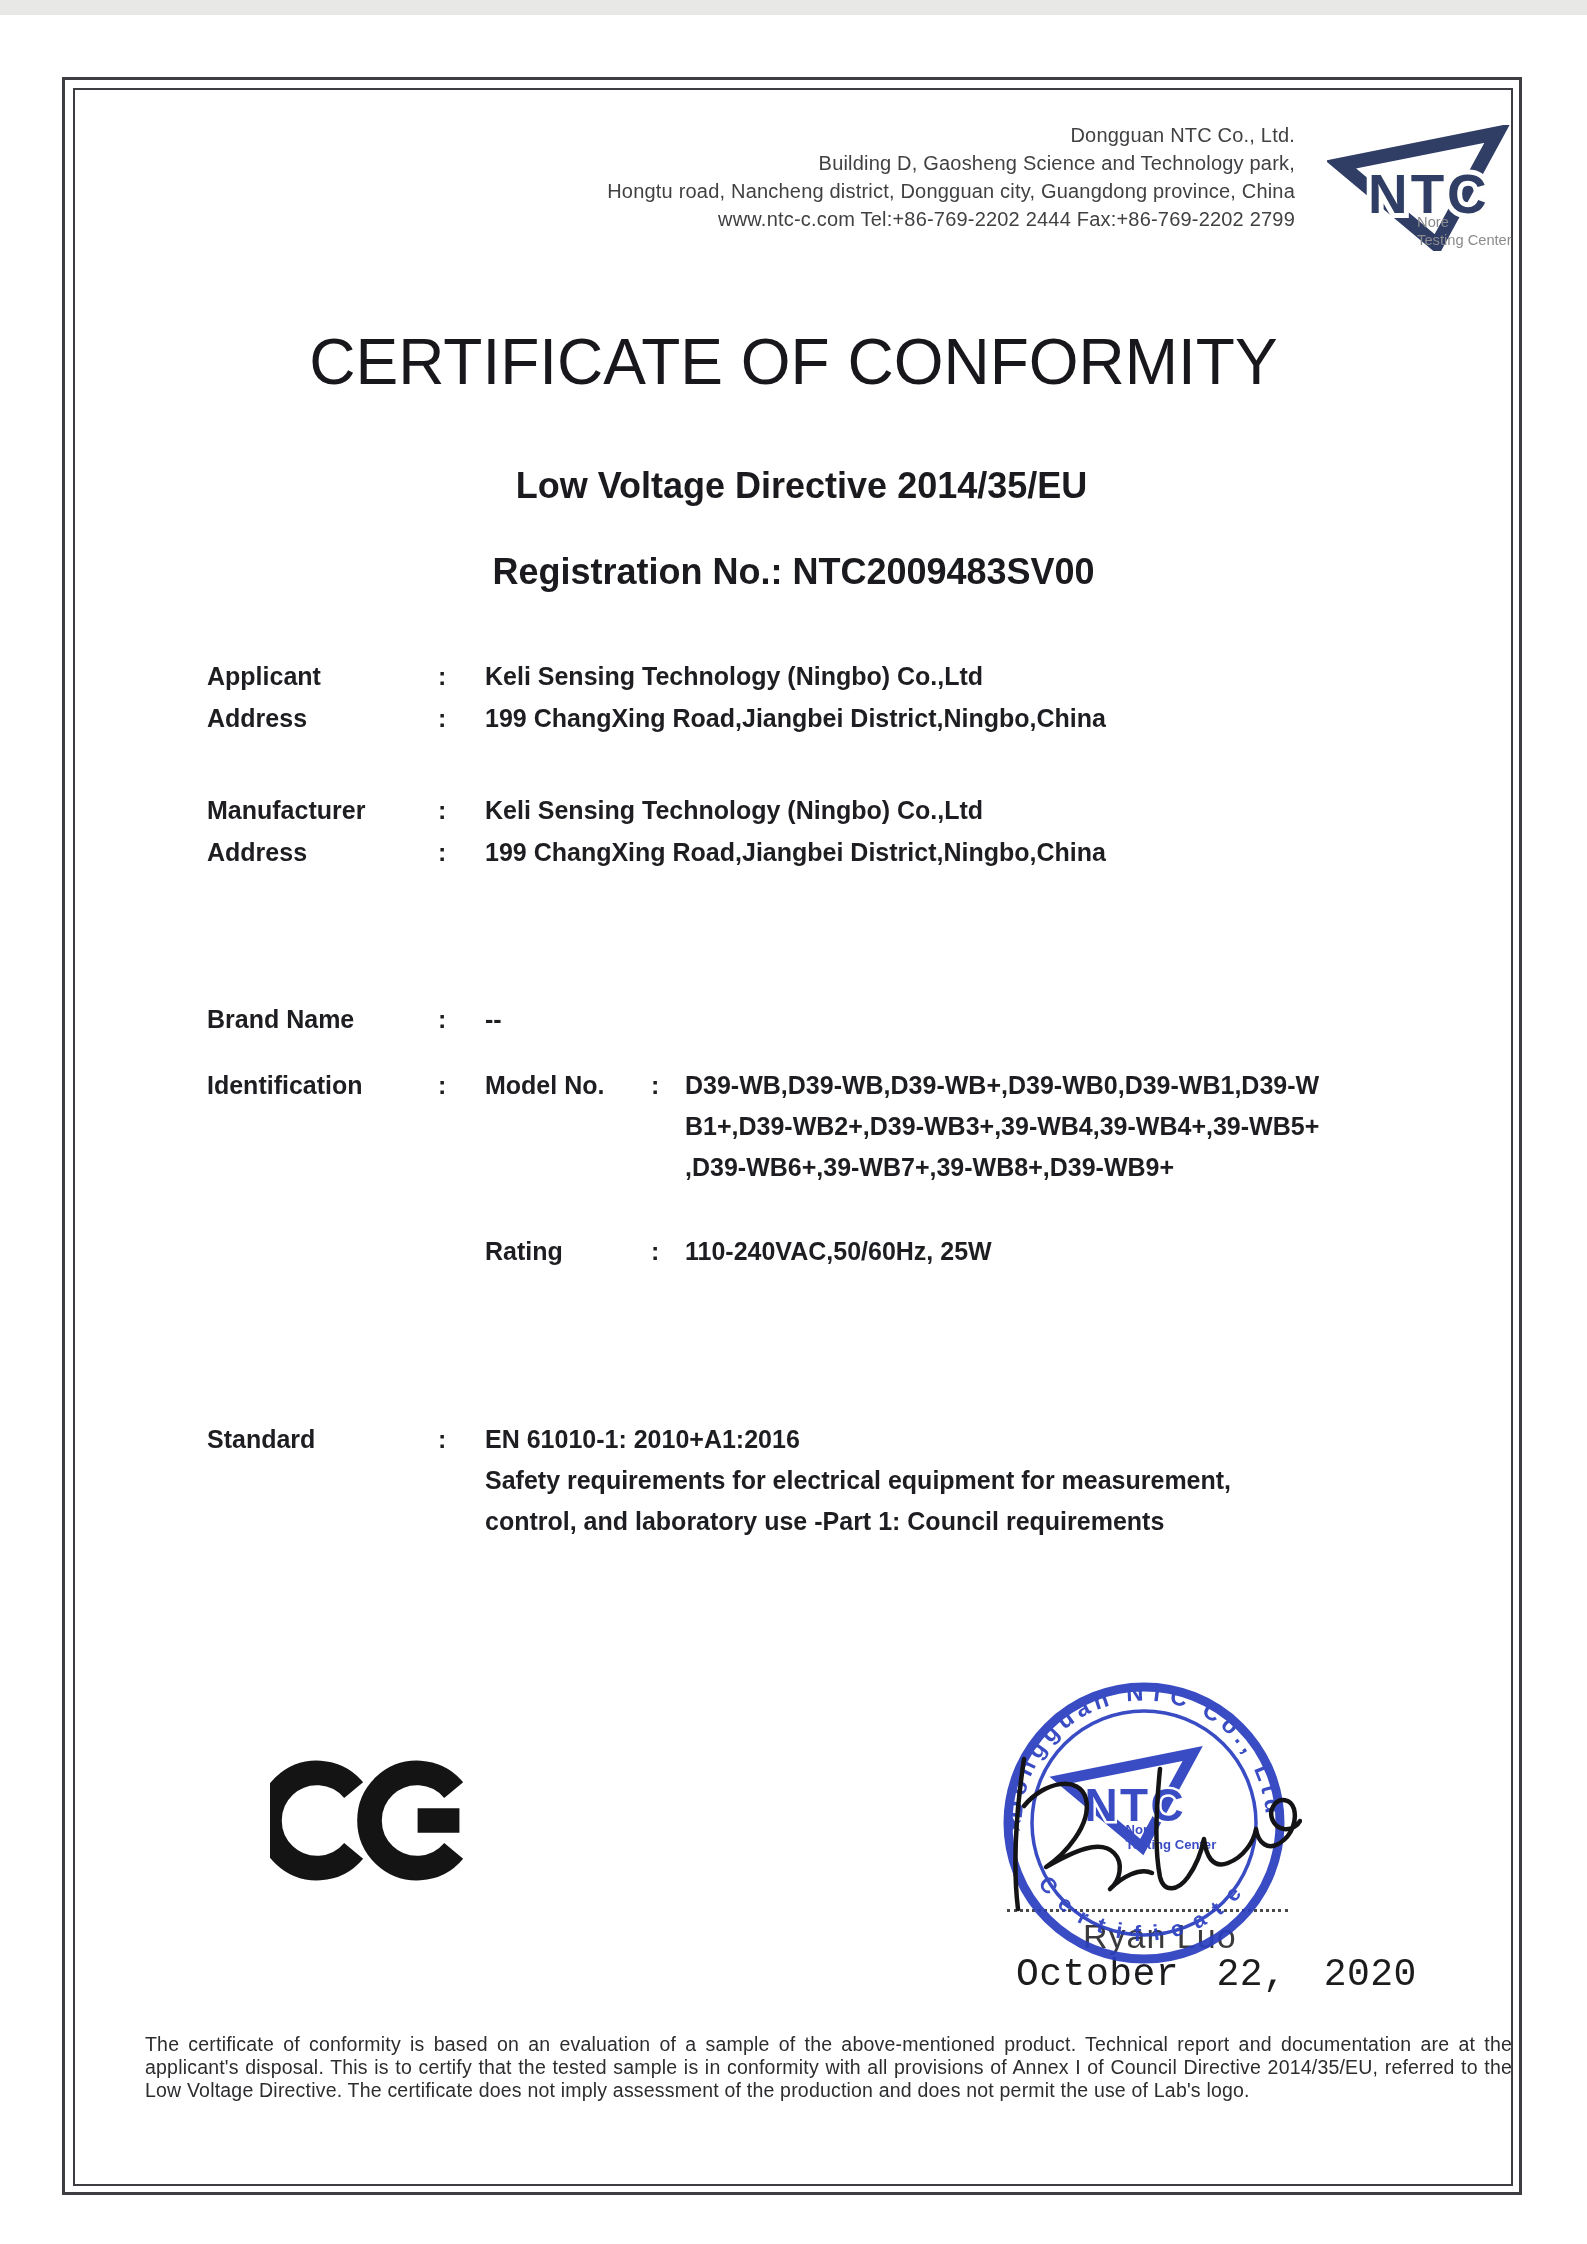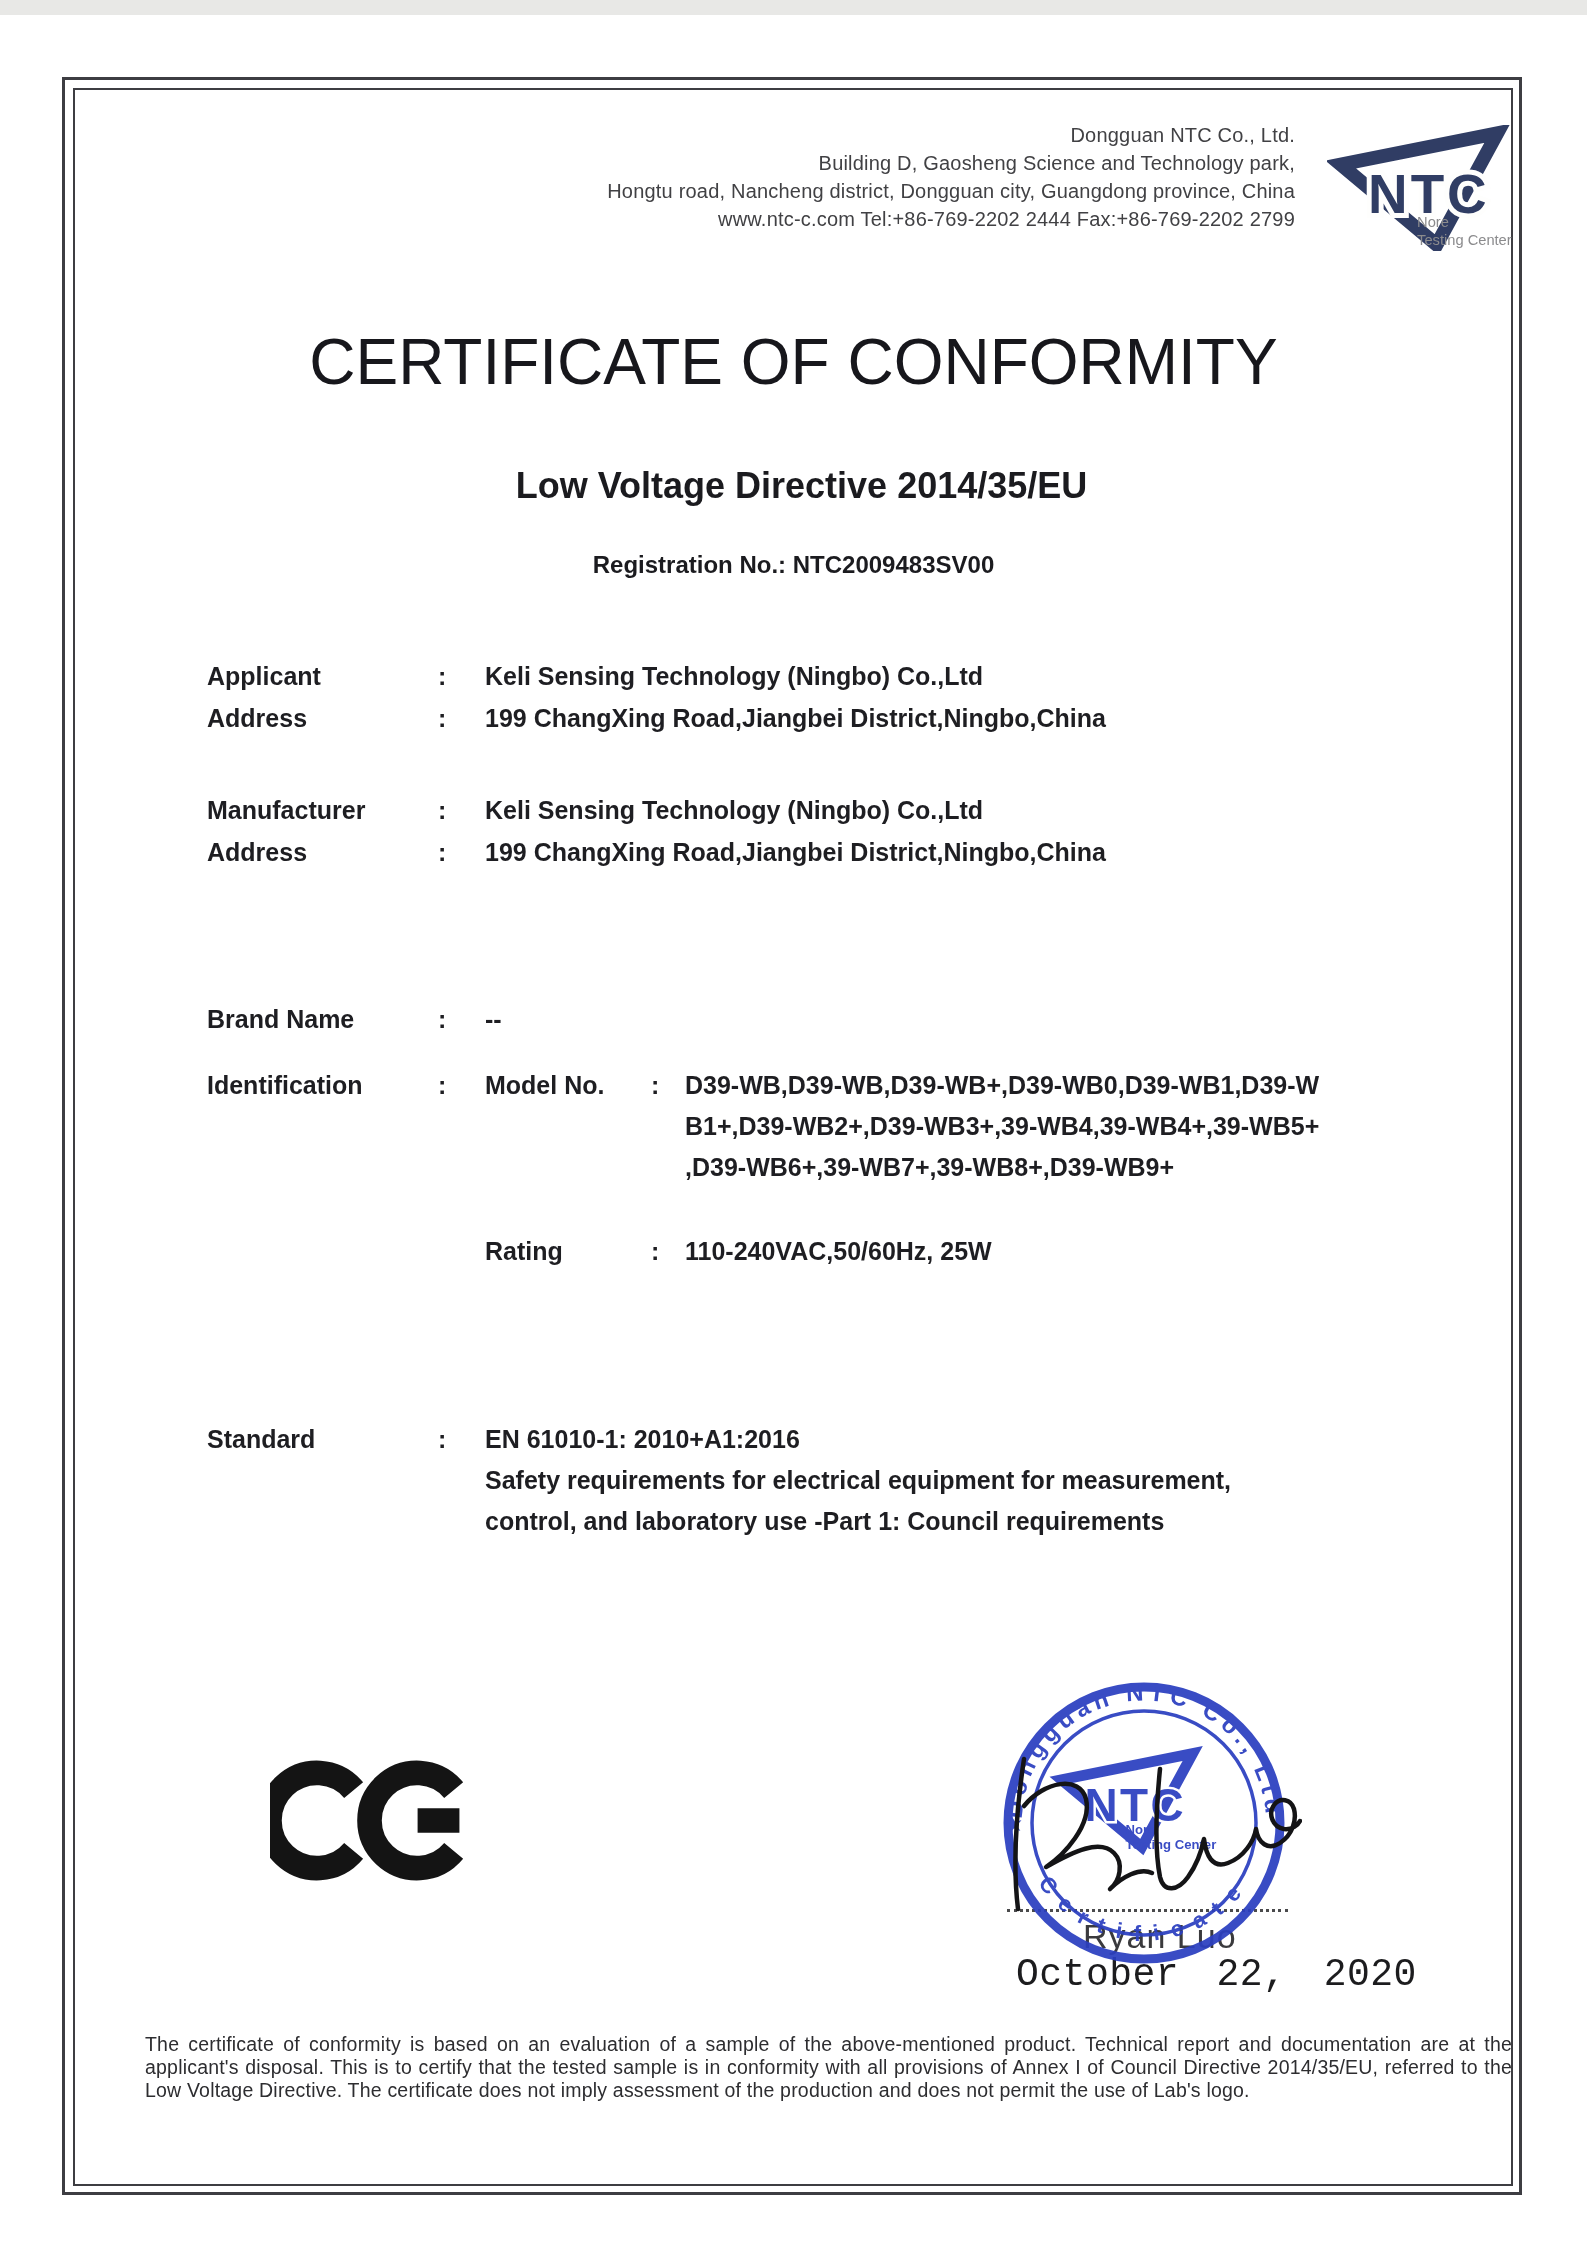--- a/index.html
+++ b/index.html
@@ -26,7 +26,7 @@
   .subtitle{position:absolute;left:8px;top:450px;width:1587px;text-align:center;
     font-size:36px;font-weight:bold;color:#1b1b1f;}
   .registration{position:absolute;left:0;top:536px;width:1587px;text-align:center;
-    font-size:24px;font-weight:bold;color:#1b1b1f;}
+    font-size:36px;font-weight:bold;color:#1b1b1f;}
 
   .row{position:absolute;left:207px;font-size:25px;font-weight:bold;line-height:41px;
     color:#1e1e22;white-space:nowrap;}

